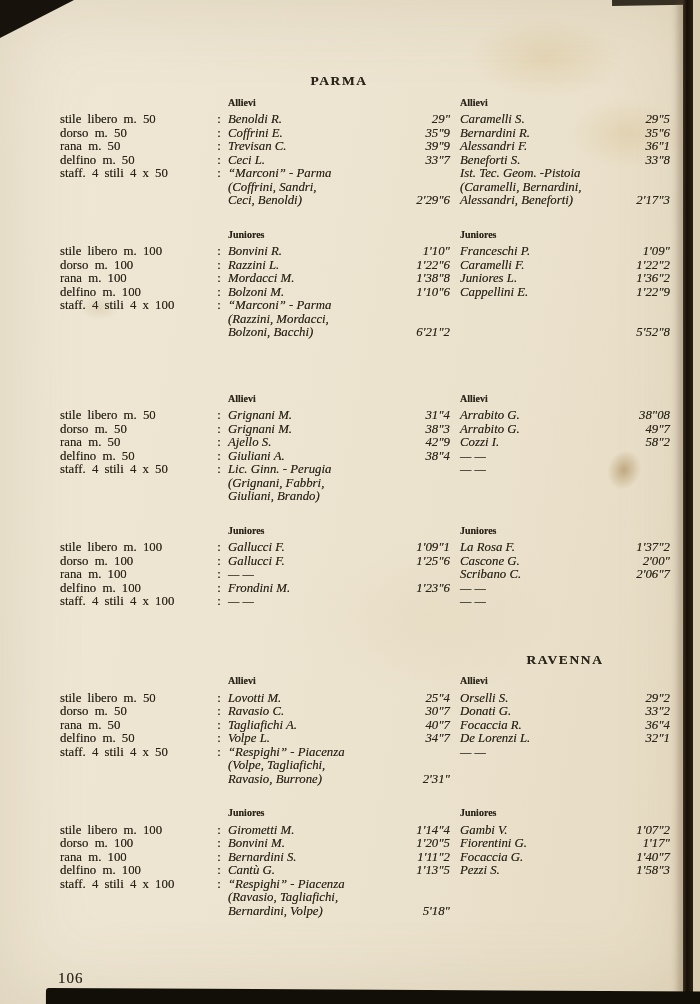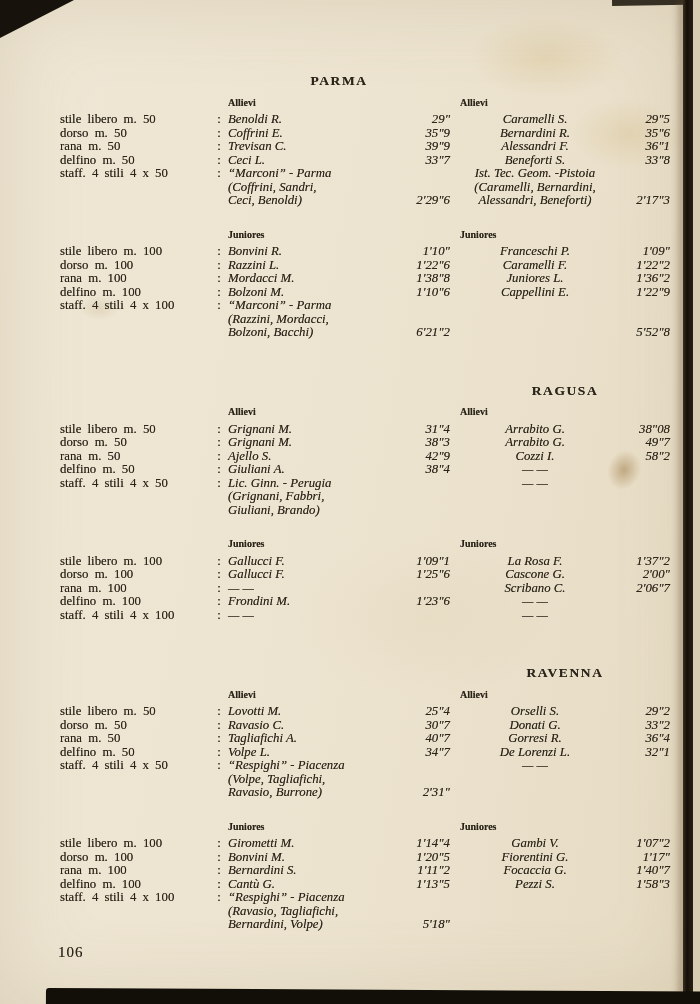--- a/index.html
+++ b/index.html
@@ -40,7 +40,7 @@
   .col-colon  { grid-column: 2; text-align: center; align-self: start; }
   .col-lname  { grid-column: 3; }
   .col-ltime  { grid-column: 4; }
-  .col-rname  { grid-column: 6; text-align: center; }
+  .col-rname  { grid-column: 6; }
   .col-rtime  { grid-column: 7; }
   .name { font-style: italic; }
   .nline { white-space: nowrap; }

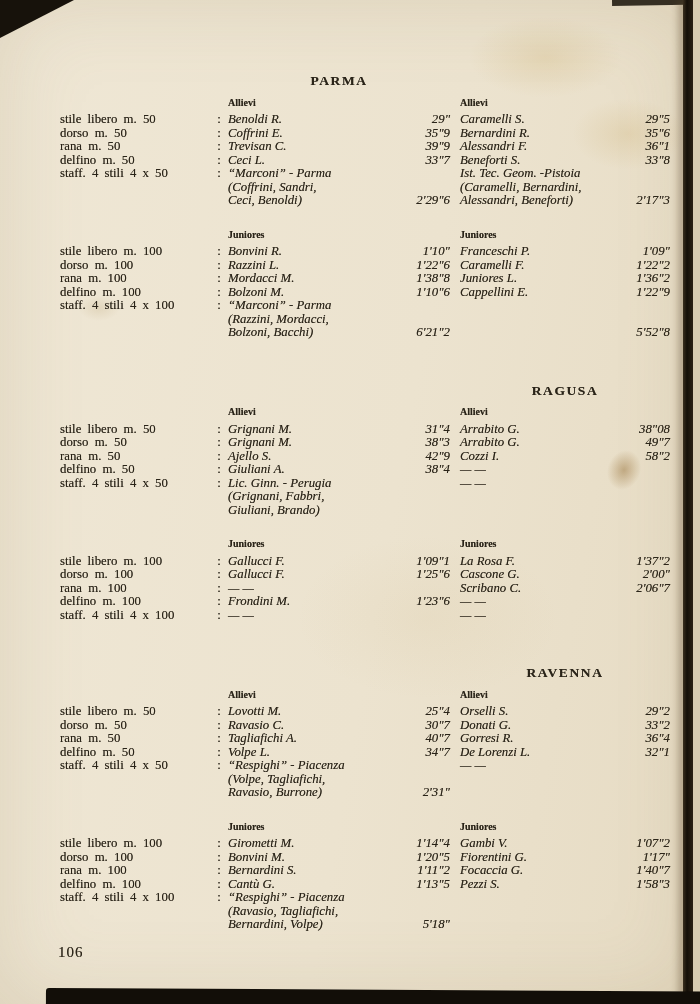--- a/index.html
+++ b/index.html
@@ -224,7 +224,6 @@
         </div>
         <div class="section">
           <div class="grid-row city-row">
-            <div class="city city-right">RAGUSA</div>
           </div>
           <div class="grid-row cat-row">
             <div class="cat cat-left">Allievi</div>

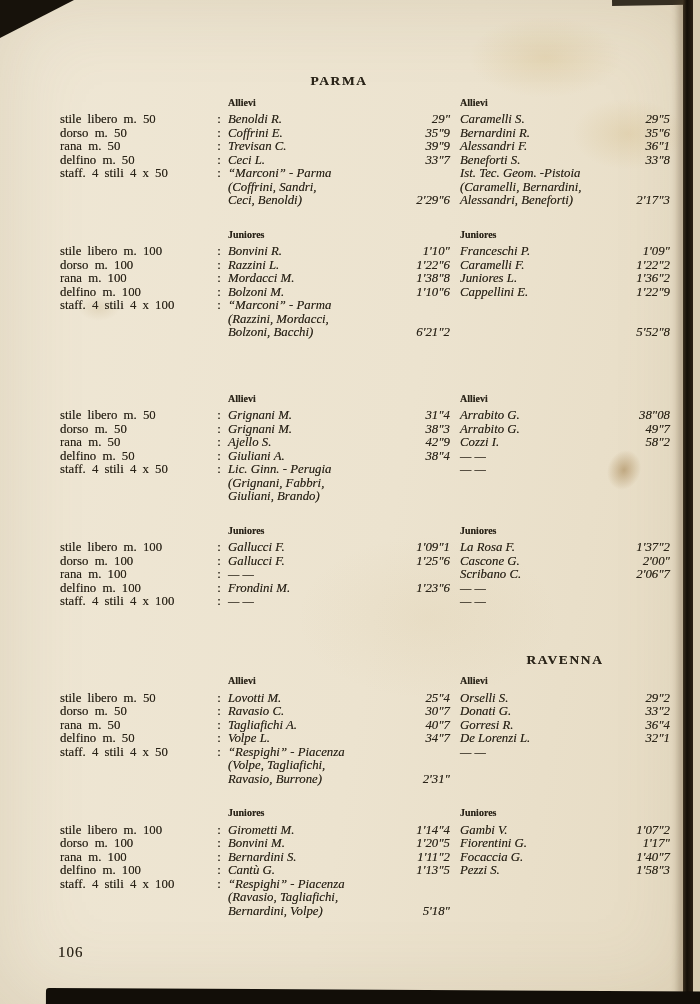--- a/index.html
+++ b/index.html
@@ -396,7 +396,7 @@
             </div>
             <div class="col-ltime time">40"7</div>
             <div class="col-rname name">
-              <div class="nline">Gorresi R.</div>
+              <div class="nline">Focaccia R.</div>
             </div>
             <div class="col-rtime time">36"4</div>
           </div>

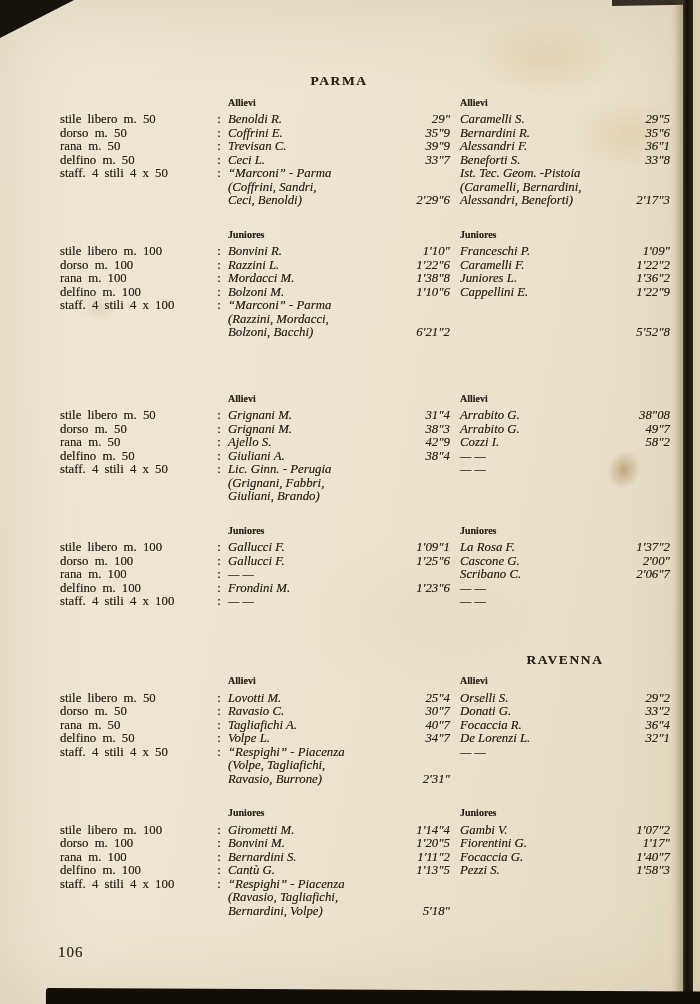--- a/index.html
+++ b/index.html
@@ -46,7 +46,7 @@
   .nline { white-space: nowrap; }
   .time { font-style: italic; text-align: right; align-self: end; white-space: nowrap; }
 
-  .page-number { position: absolute; left: 58px; top: 944px; font-size: 15px; letter-spacing: 1px; z-index: 3; }
+  .page-number { position: absolute; left: 58px; top: 970px; font-size: 15px; letter-spacing: 1px; z-index: 3; }
 
   
   .corner-tl { position: absolute; top: 0; left: 0; width: 0; height: 0;

